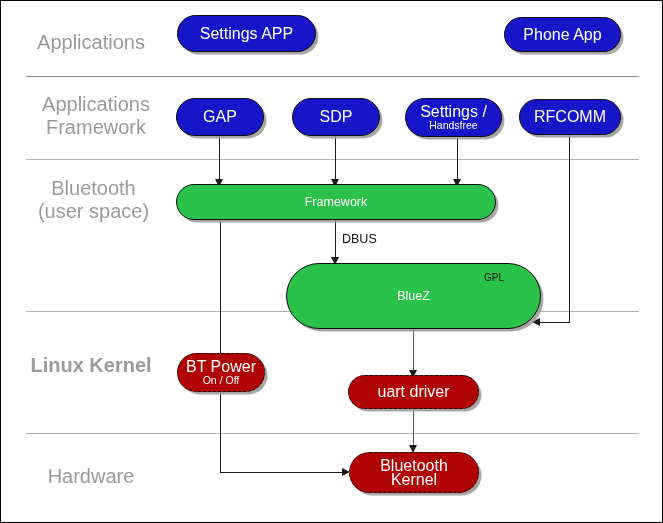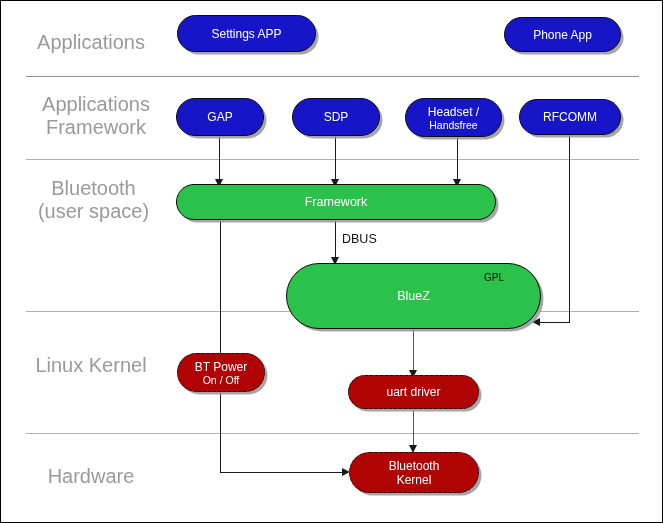--- a/index.html
+++ b/index.html
@@ -51,7 +51,7 @@
   .node.blue{background:#1616c8;}
   .node.green{background:#2ac24a;}
   .node.red{background:#b00404;border-style:dashed;border-color:#111;}
-  .node .l1{font-size:12px;line-height:14px;}
+  .node .l1{font-size:16px;line-height:14px;}
   .node .l2{font-size:10.5px;line-height:12px;}
   .node.big .l1{font-size:12.5px;}
 

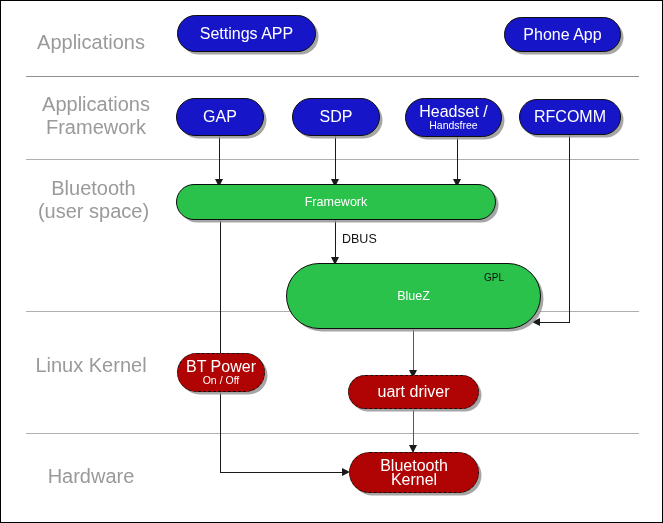--- a/index.html
+++ b/index.html
@@ -170,7 +170,7 @@
   </div>
 
   <div class="node blue" style="left:404px;top:97px;width:97px;height:39px;">
-    <span class="l1">Headset /</span>
+    <span class="l1">Settings /</span>
     <span class="l2">Handsfree</span>
   </div>
 

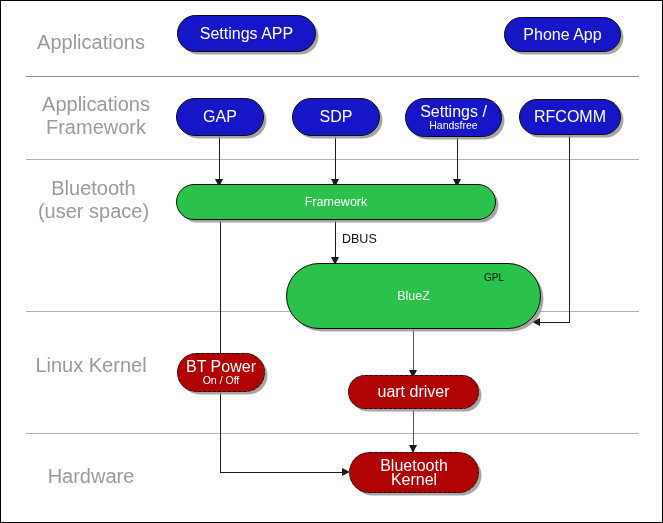--- a/index.html
+++ b/index.html
@@ -123,7 +123,7 @@
 Framework</div>
   <div class="layer-label" style="left:10px;top:176px;width:165px;">Bluetooth
 (user space)</div>
-  <div class="layer-label" style="left:10px;top:353px;width:160px;">Linux Kernel</div>
+  <div class="layer-label" style="left:10px;top:353px;width:160px;font-weight:bold;">Linux Kernel</div>
   <div class="layer-label" style="left:10px;top:464px;width:160px;">Hardware</div>
 
   <div class="vline" style="left:218px;top:135px;height:45px;"></div>

